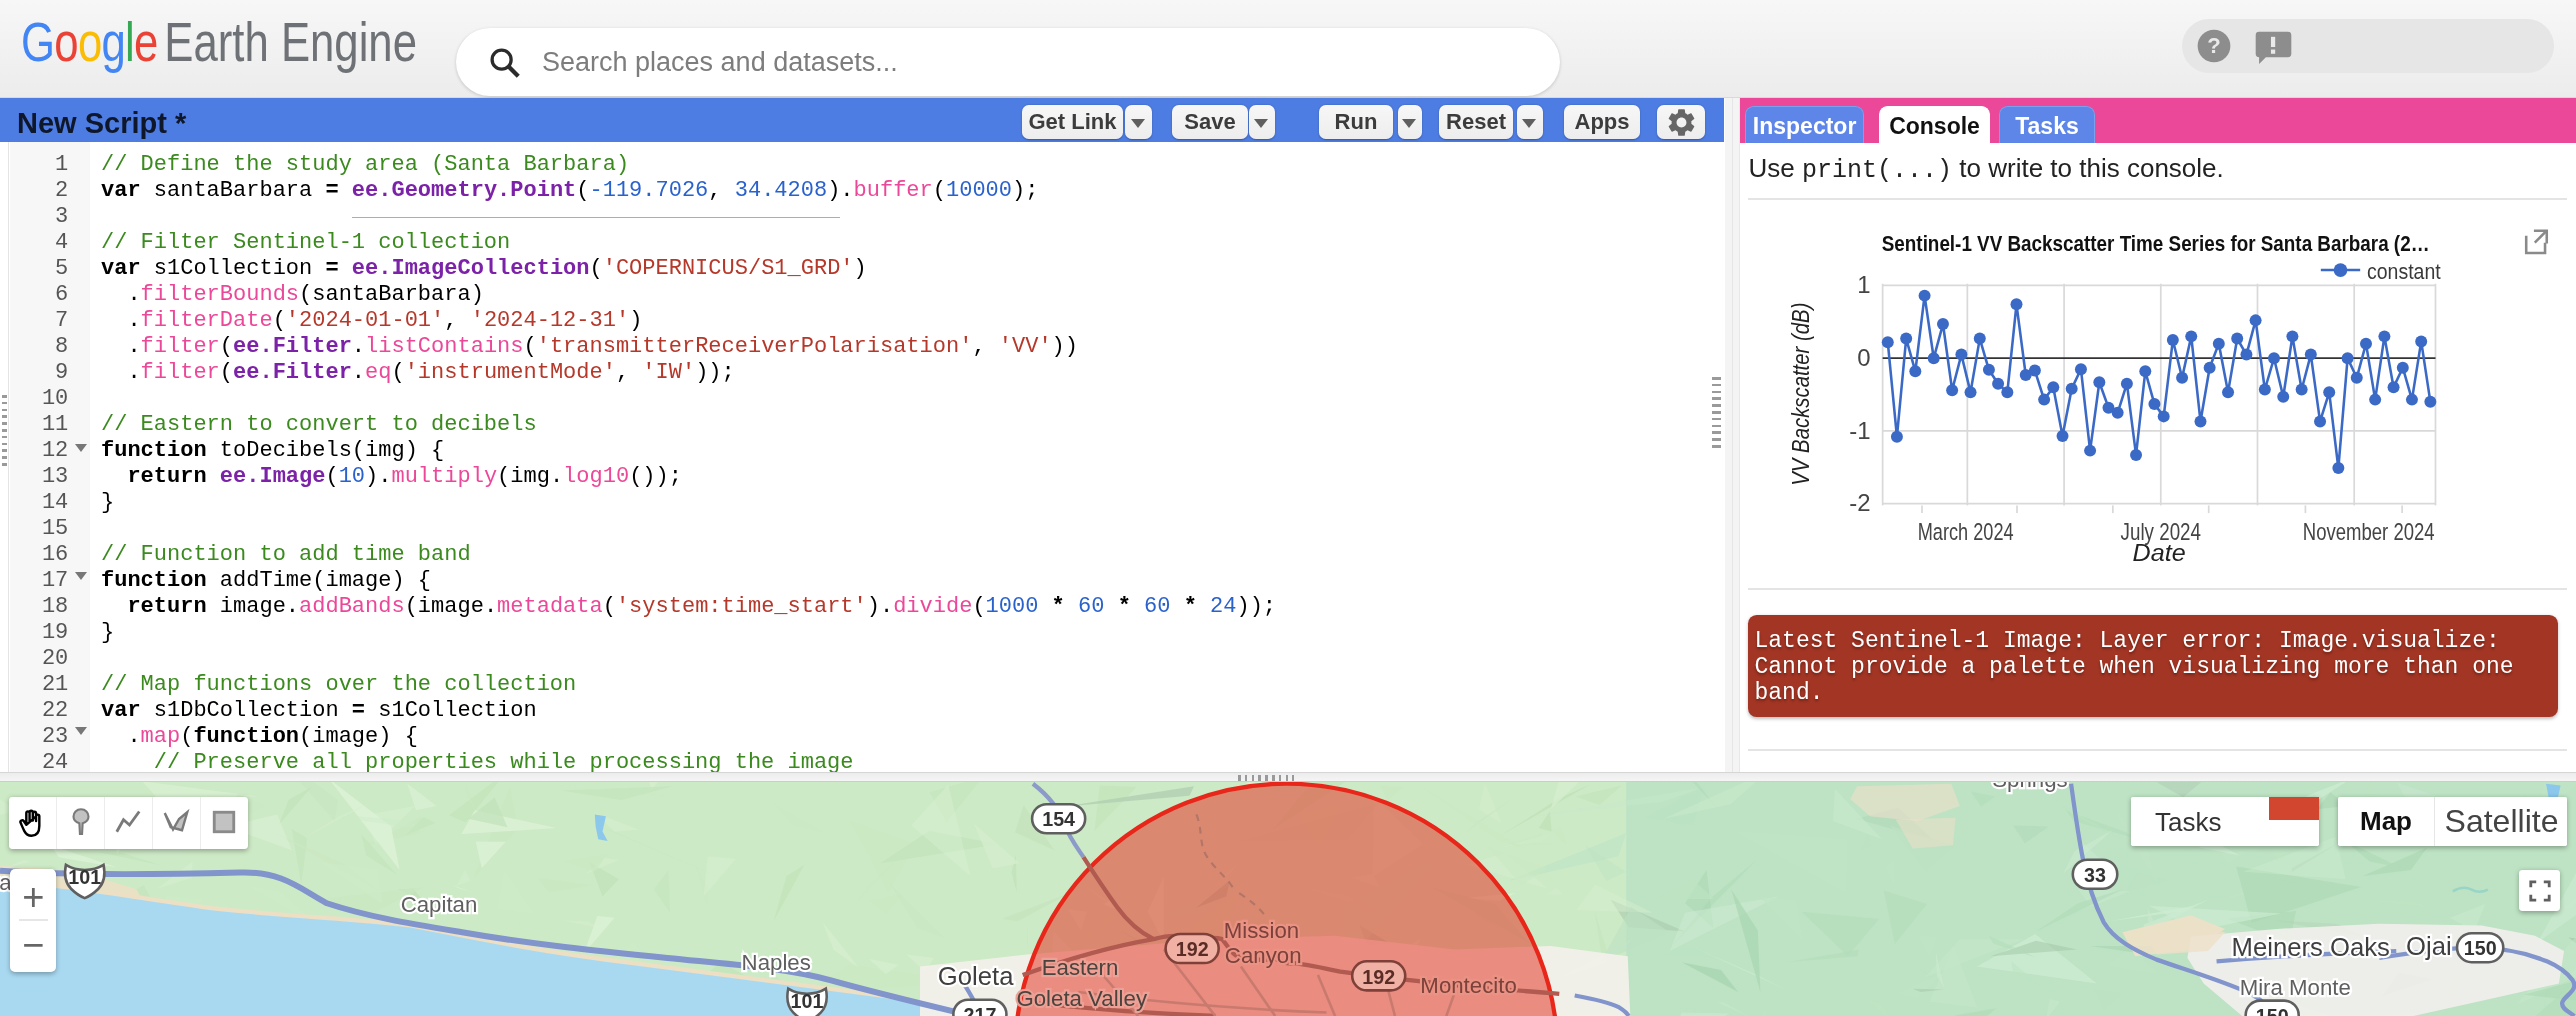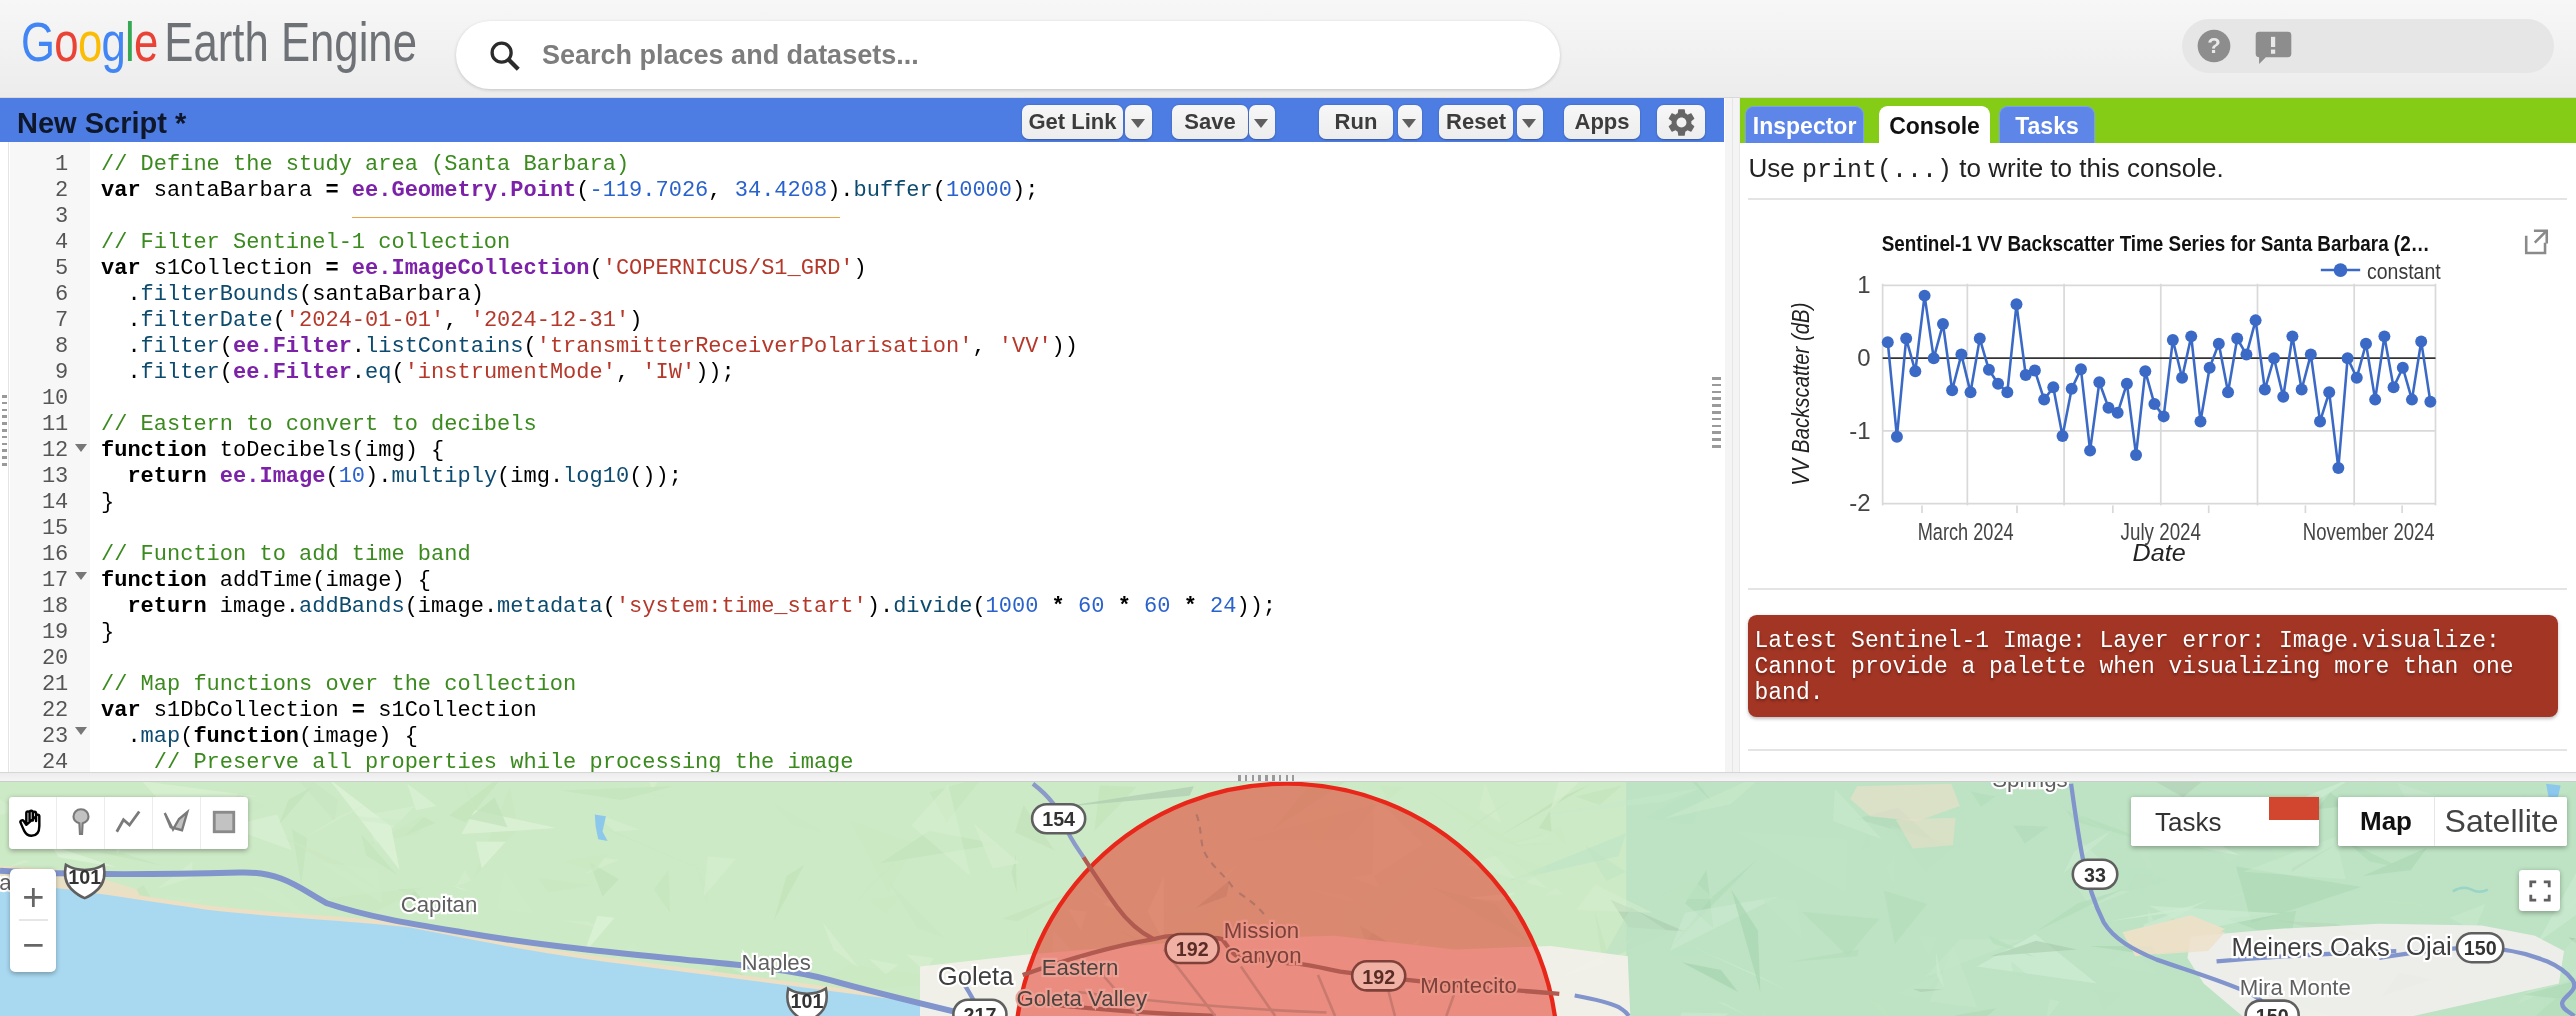--- a/index.html
+++ b/index.html
@@ -11,8 +11,8 @@
   transform:scaleX(.78); transform-origin:left; letter-spacing:-0.9px;}
 #logo .b{color:#4285f4} #logo .r{color:#ea4335} #logo .y{color:#fbbc05} #logo .g{color:#34a853}
 #logo .ee { color:#6e7175; margin-left:8.6px; letter-spacing:0; }
-#search { position:absolute; left:456px; top:21px; width:1104px; height:68px; background:#fff;
-  border-radius:34px; box-shadow:0 0.9px 3.4px rgba(0,0,0,.18);font-weight:bold; }
+#search { position:absolute; left:456px; top:28px; width:1104px; height:68px; background:#fff;
+  border-radius:34px; box-shadow:0 0.9px 3.4px rgba(0,0,0,.18); }
 #search svg { position:absolute; left:29px; top:15.4px; }
 #search span { position:absolute; left:86px; top:19px; font-size:27px; color:#7d7d7d; }
 #acct { position:absolute; left:2182px; top:19px; width:372px; height:54px;

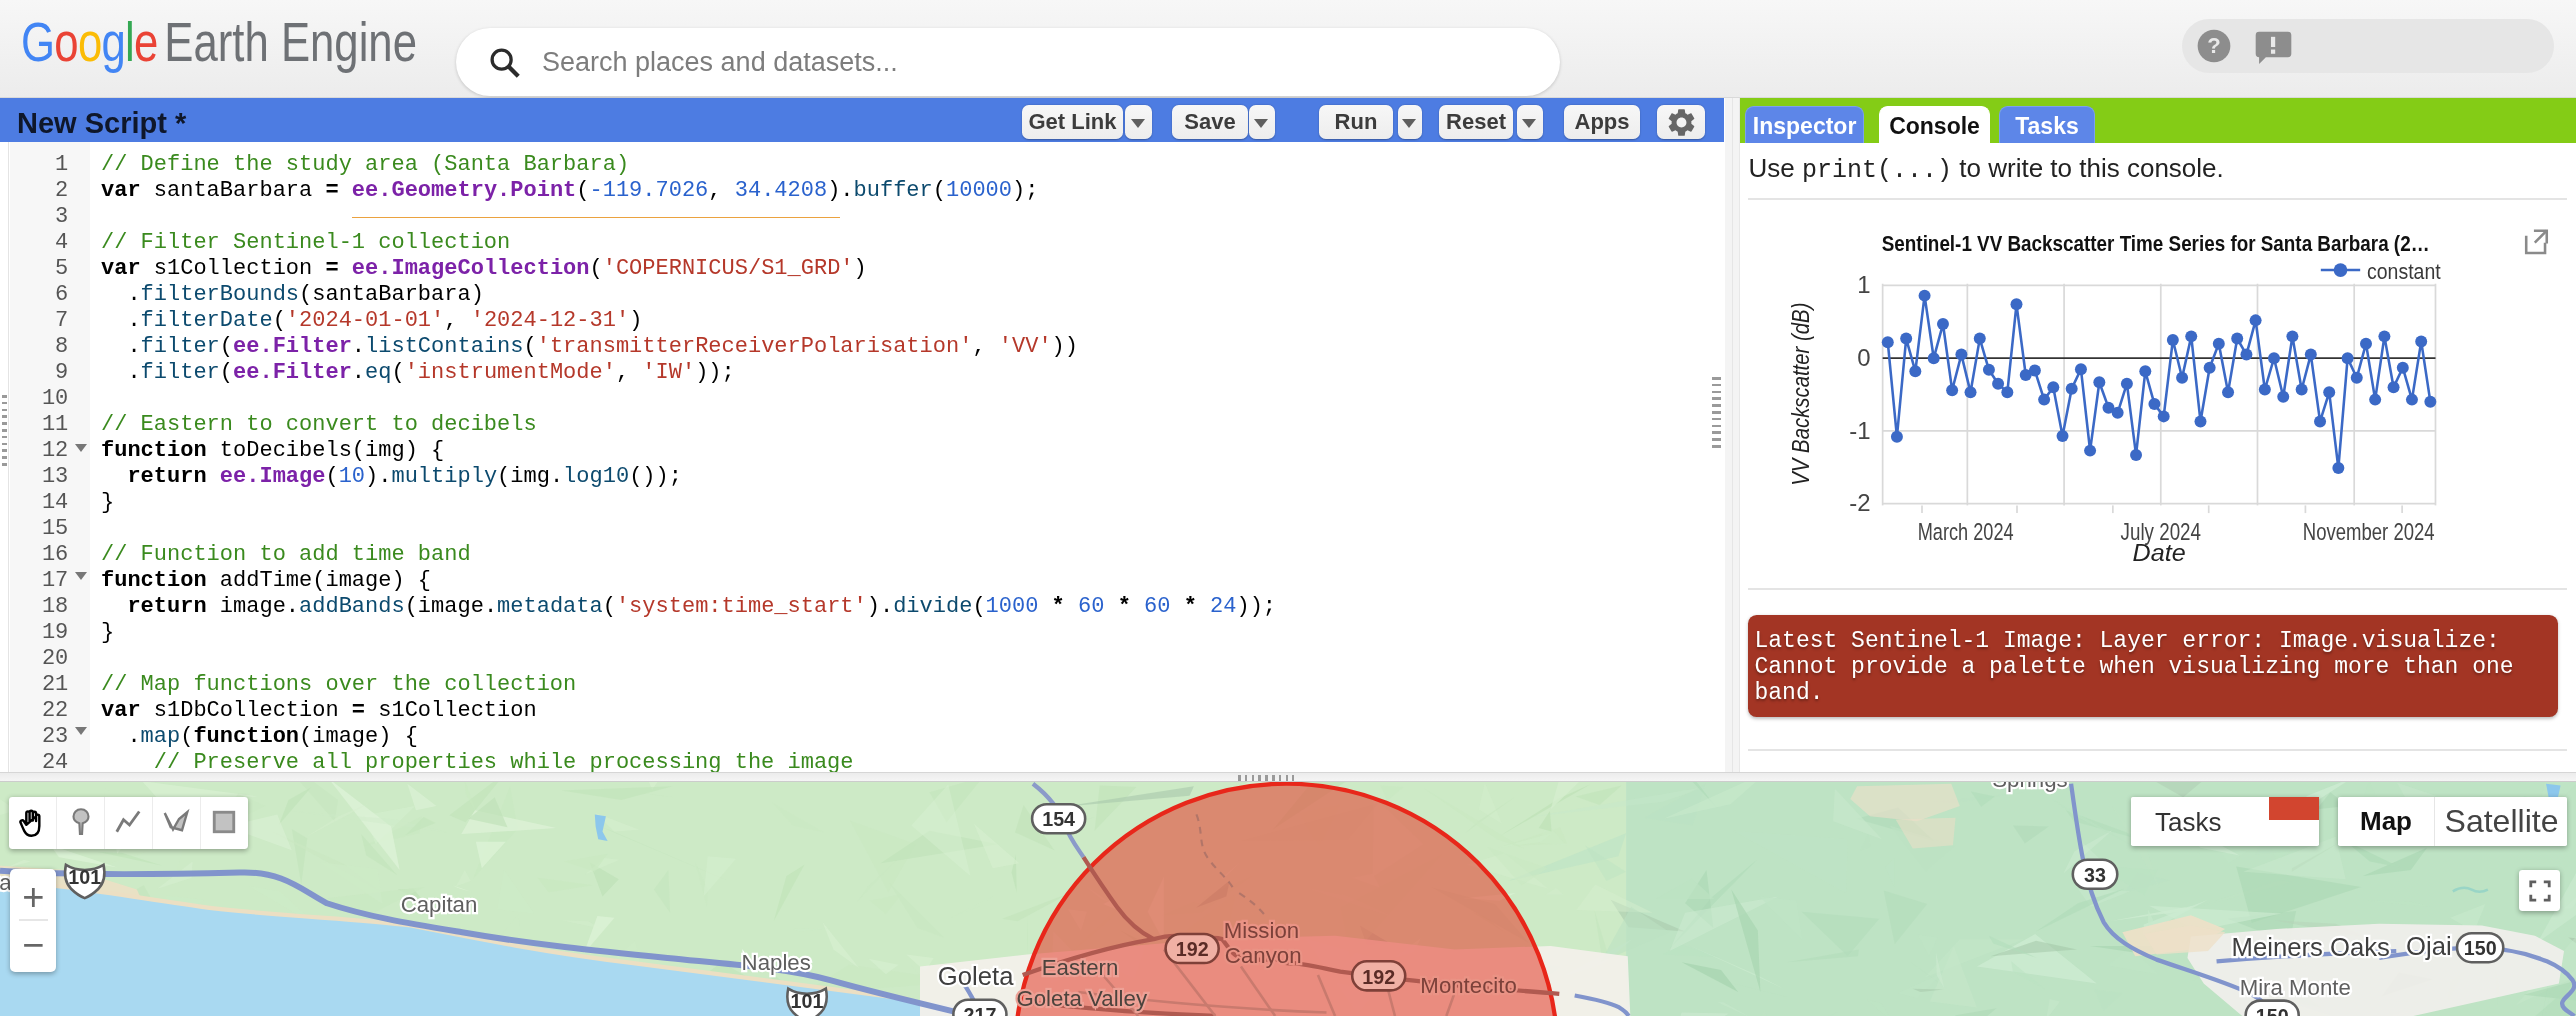--- a/index.html
+++ b/index.html
@@ -66,7 +66,7 @@
   border-left:1.7px solid #fff; border-right:1.7px solid #fff; background-clip:content-box; }
 
 #rpanel { position:absolute; left:1740px; top:98px; width:836px; height:674px; background:#fff; }
-#rtb { position:absolute; left:0; top:0; width:836px; height:45px; background:#84cc16; }
+#rtb { position:absolute; left:0; top:0; width:836px; height:45px; background:#ec4899; }
 .tab { position:absolute; top:7.7px; height:37px; border-radius:8.6px 8.6px 0 0; color:#fff;
   font-size:23px; font-weight:bold; text-align:center; line-height:38px;
   background:#5d86e8; border:1.7px solid #7ba0ee; border-bottom:none; }

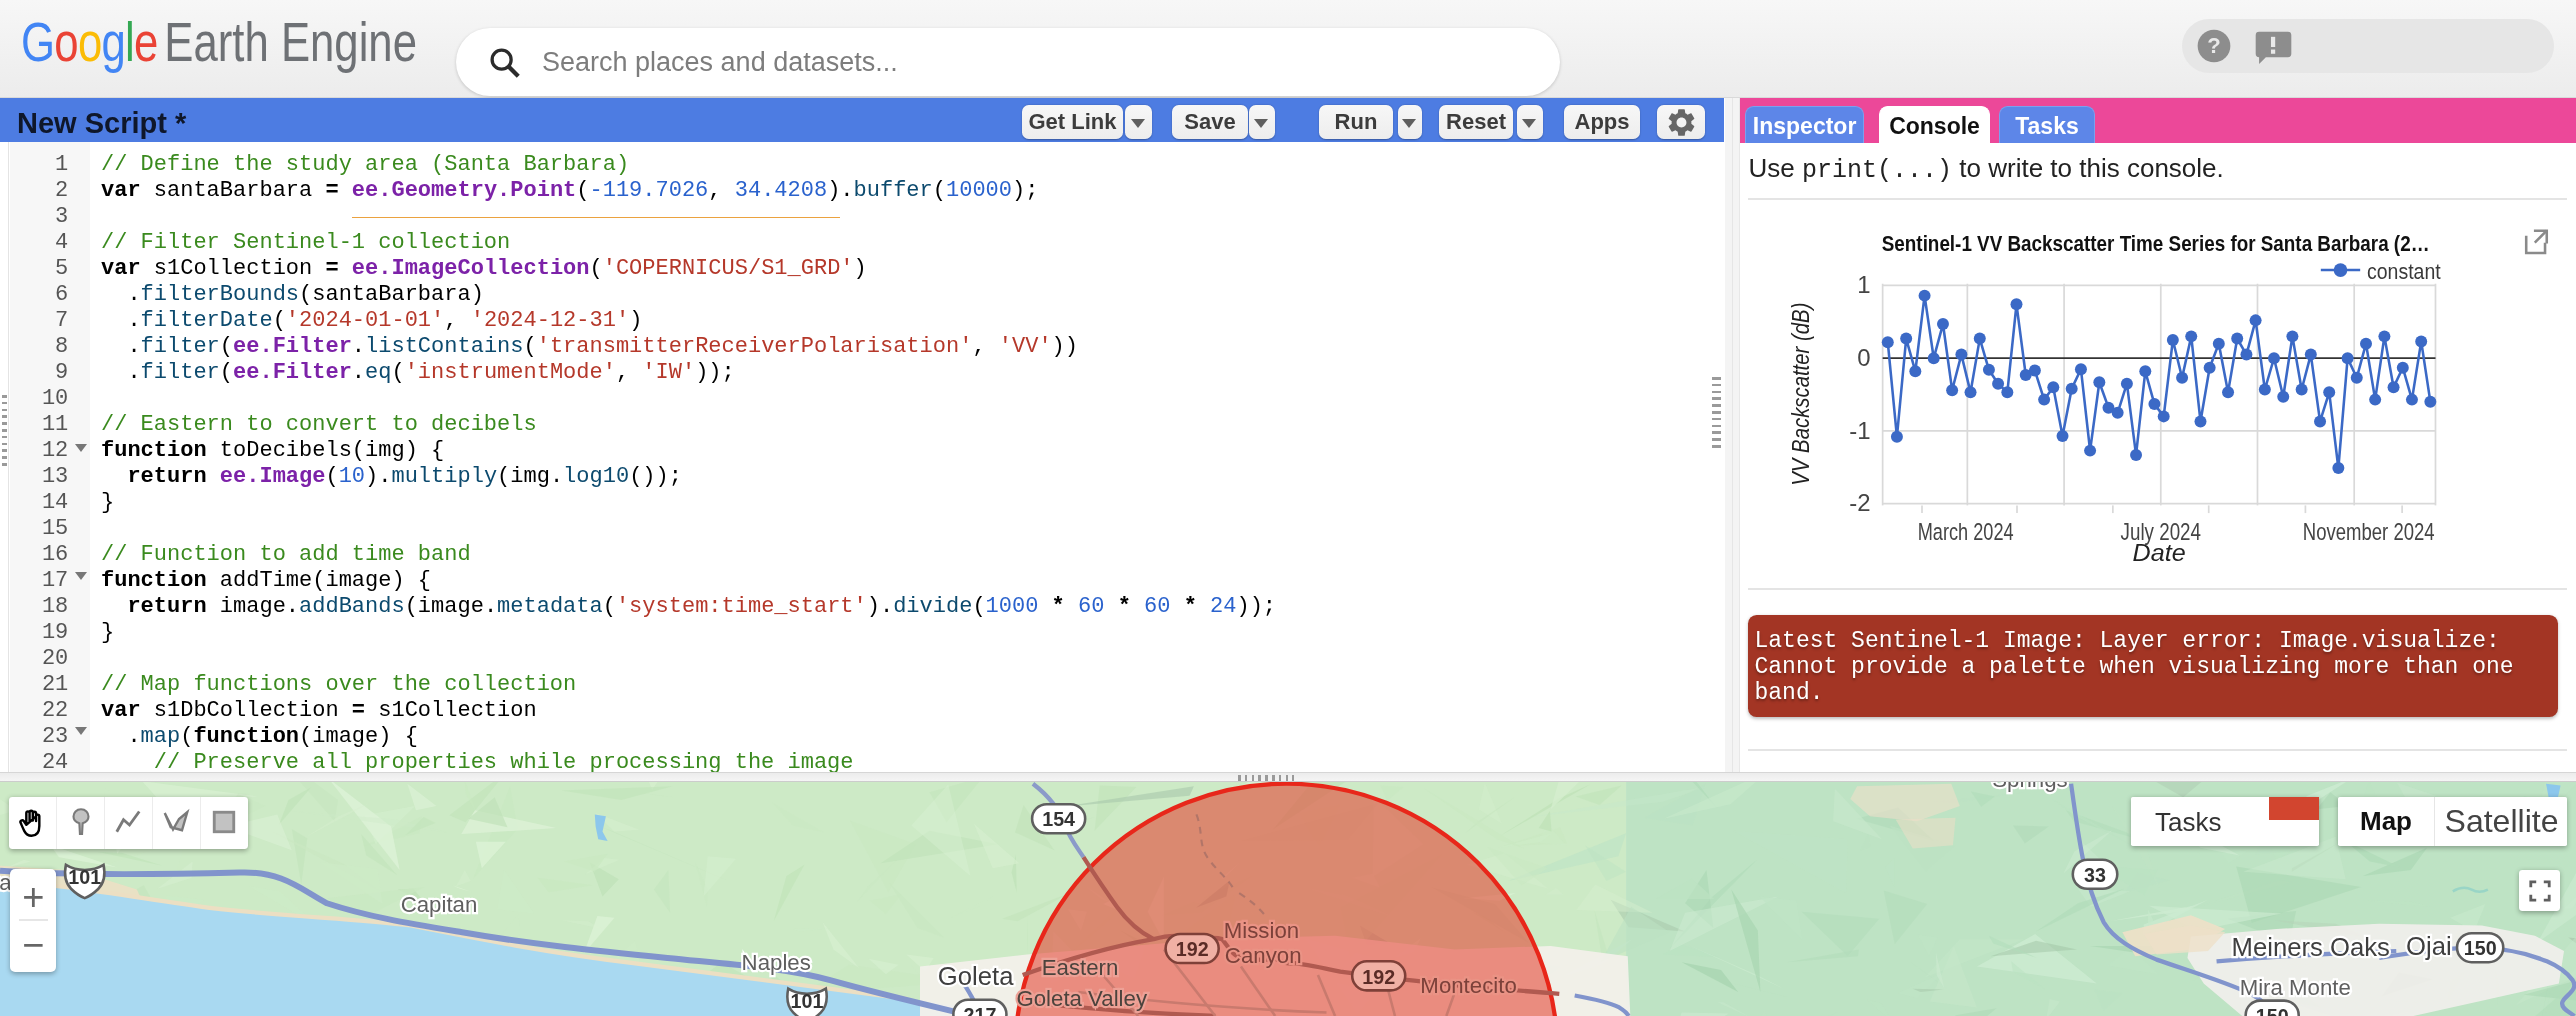--- a/index.html
+++ b/index.html
@@ -53,7 +53,7 @@
 #codetext b { color:#000; }
 #codetext .c { color:#3a8a1e; }
 #codetext .e { color:#7c22a8; font-weight:bold; }
-#codetext .m { color:#0c4a6e; }
+#codetext .m { color:#ec4899; }
 #codetext .s { color:#b5382a; }
 #codetext .n { color:#2a62cd; }
 #codetext .u { border-bottom:1.7px solid #eba23f; padding-bottom:14px; }

